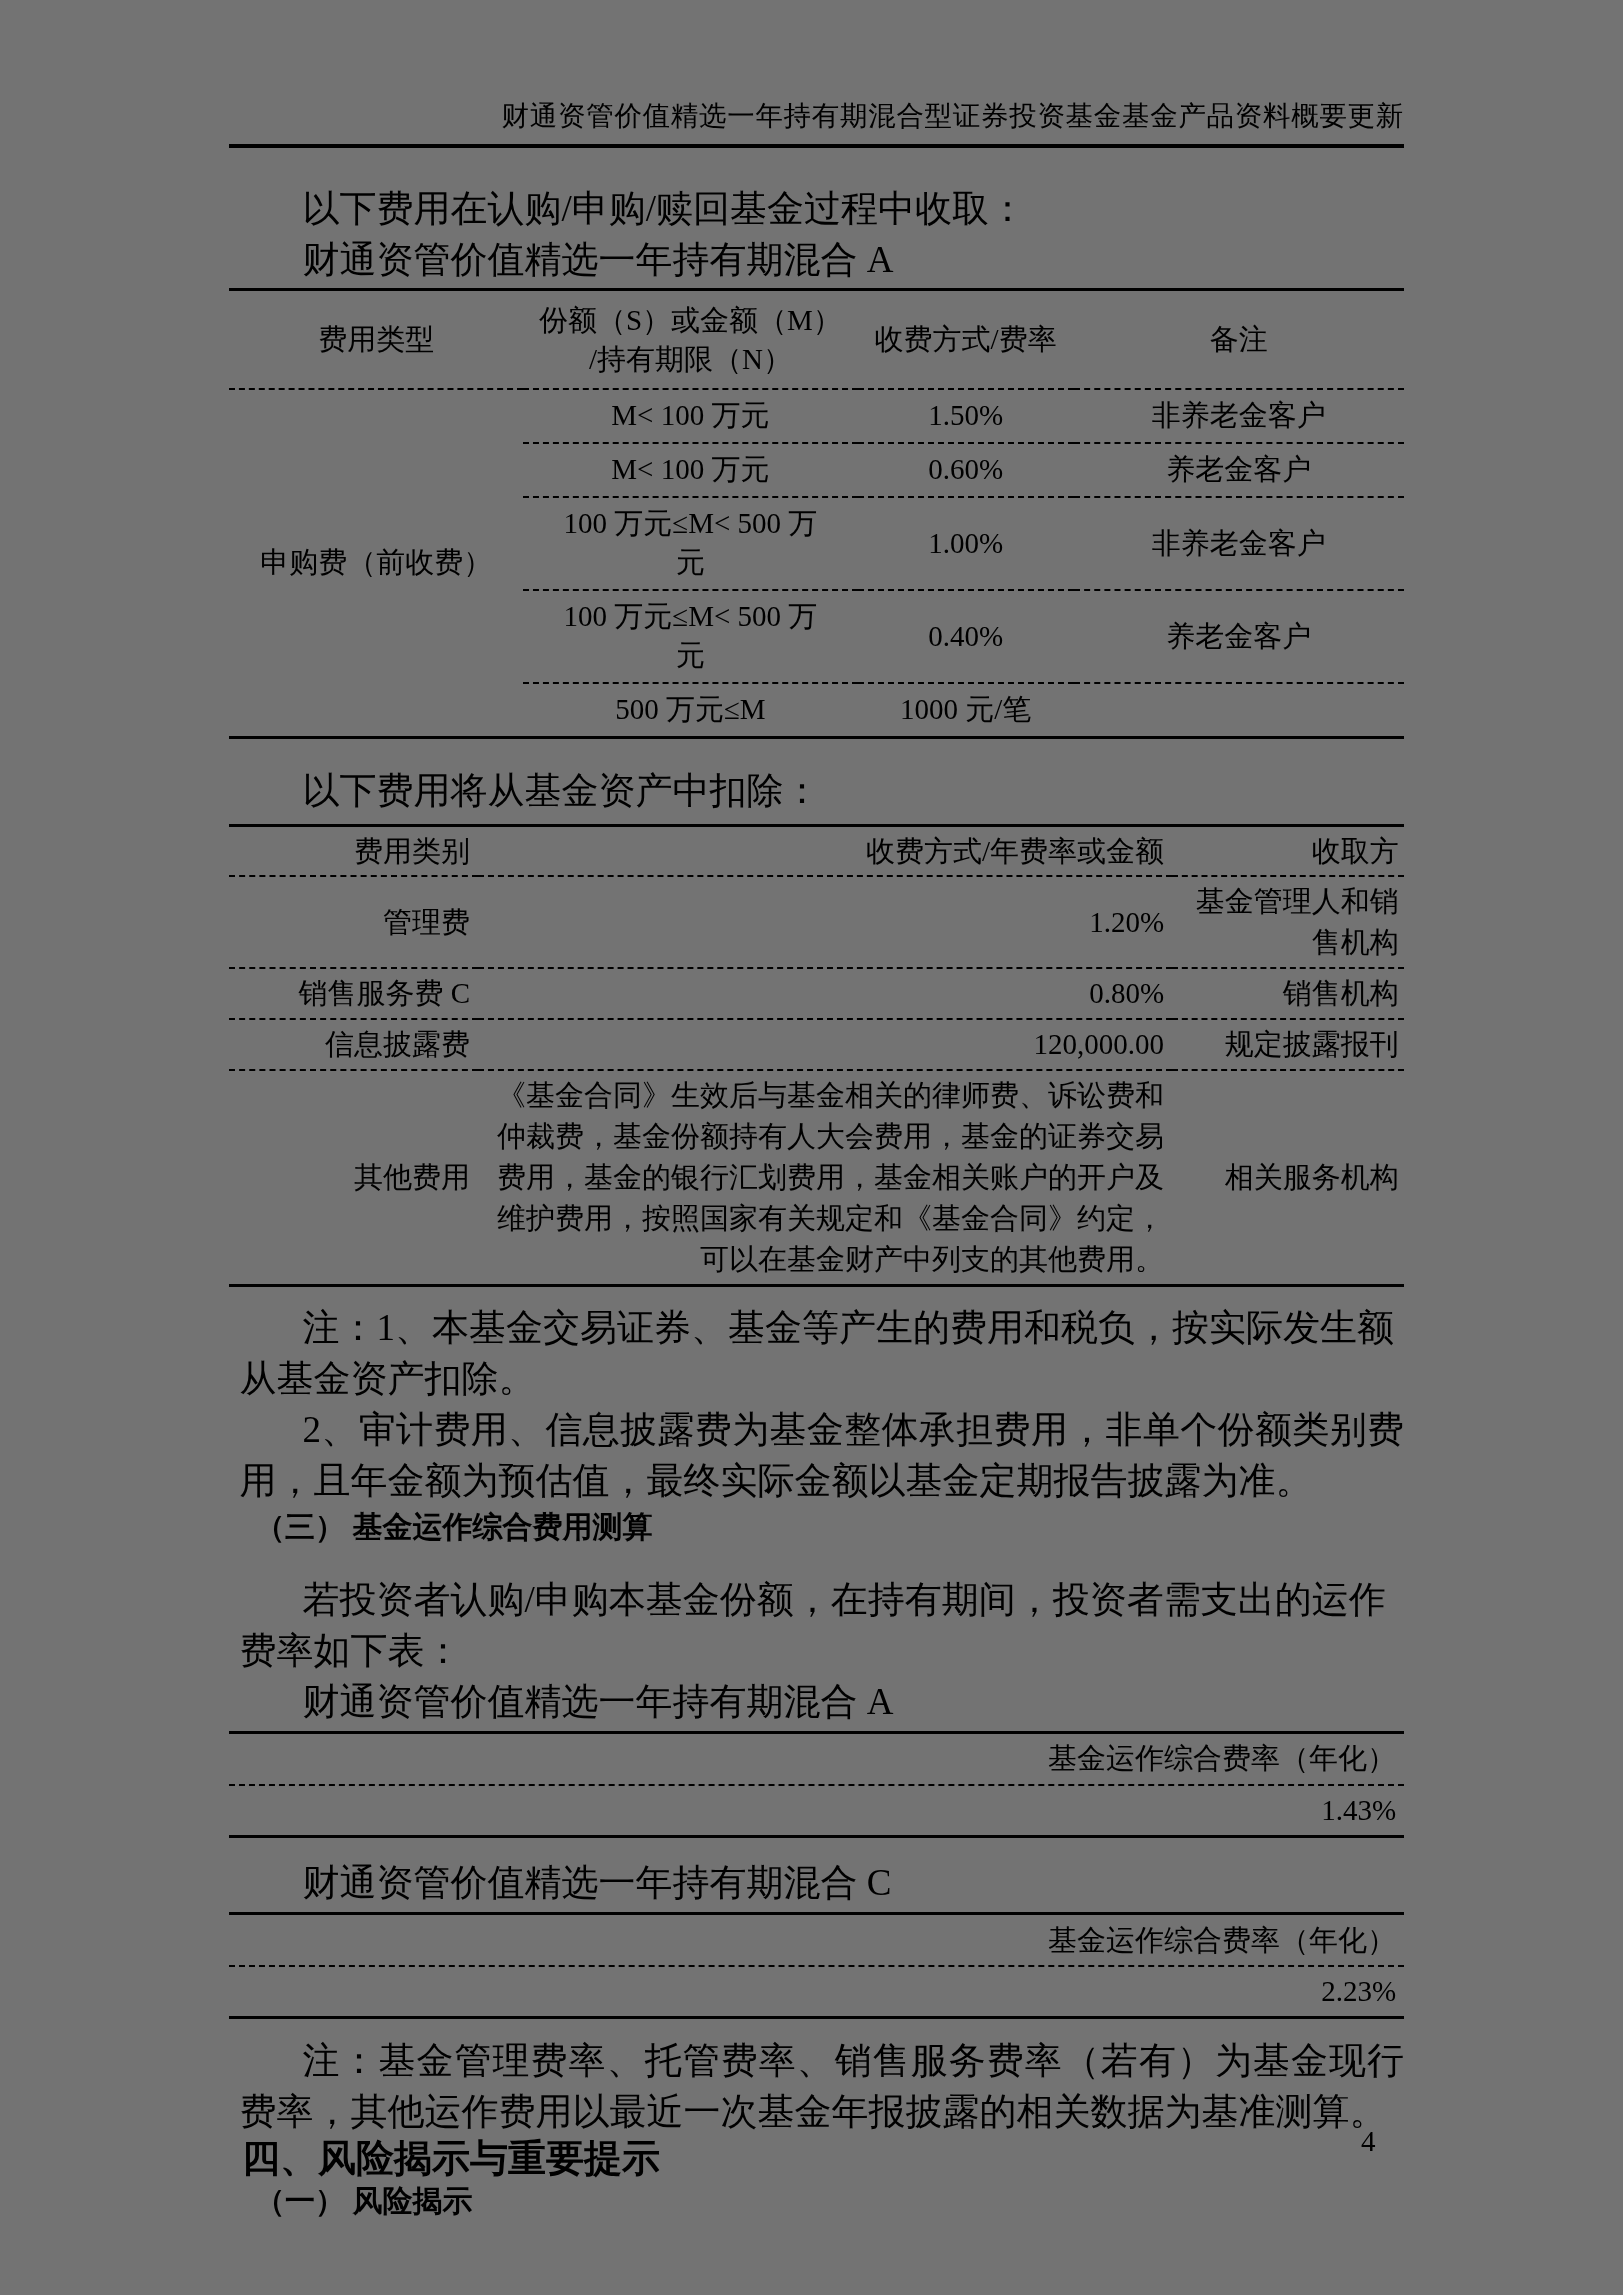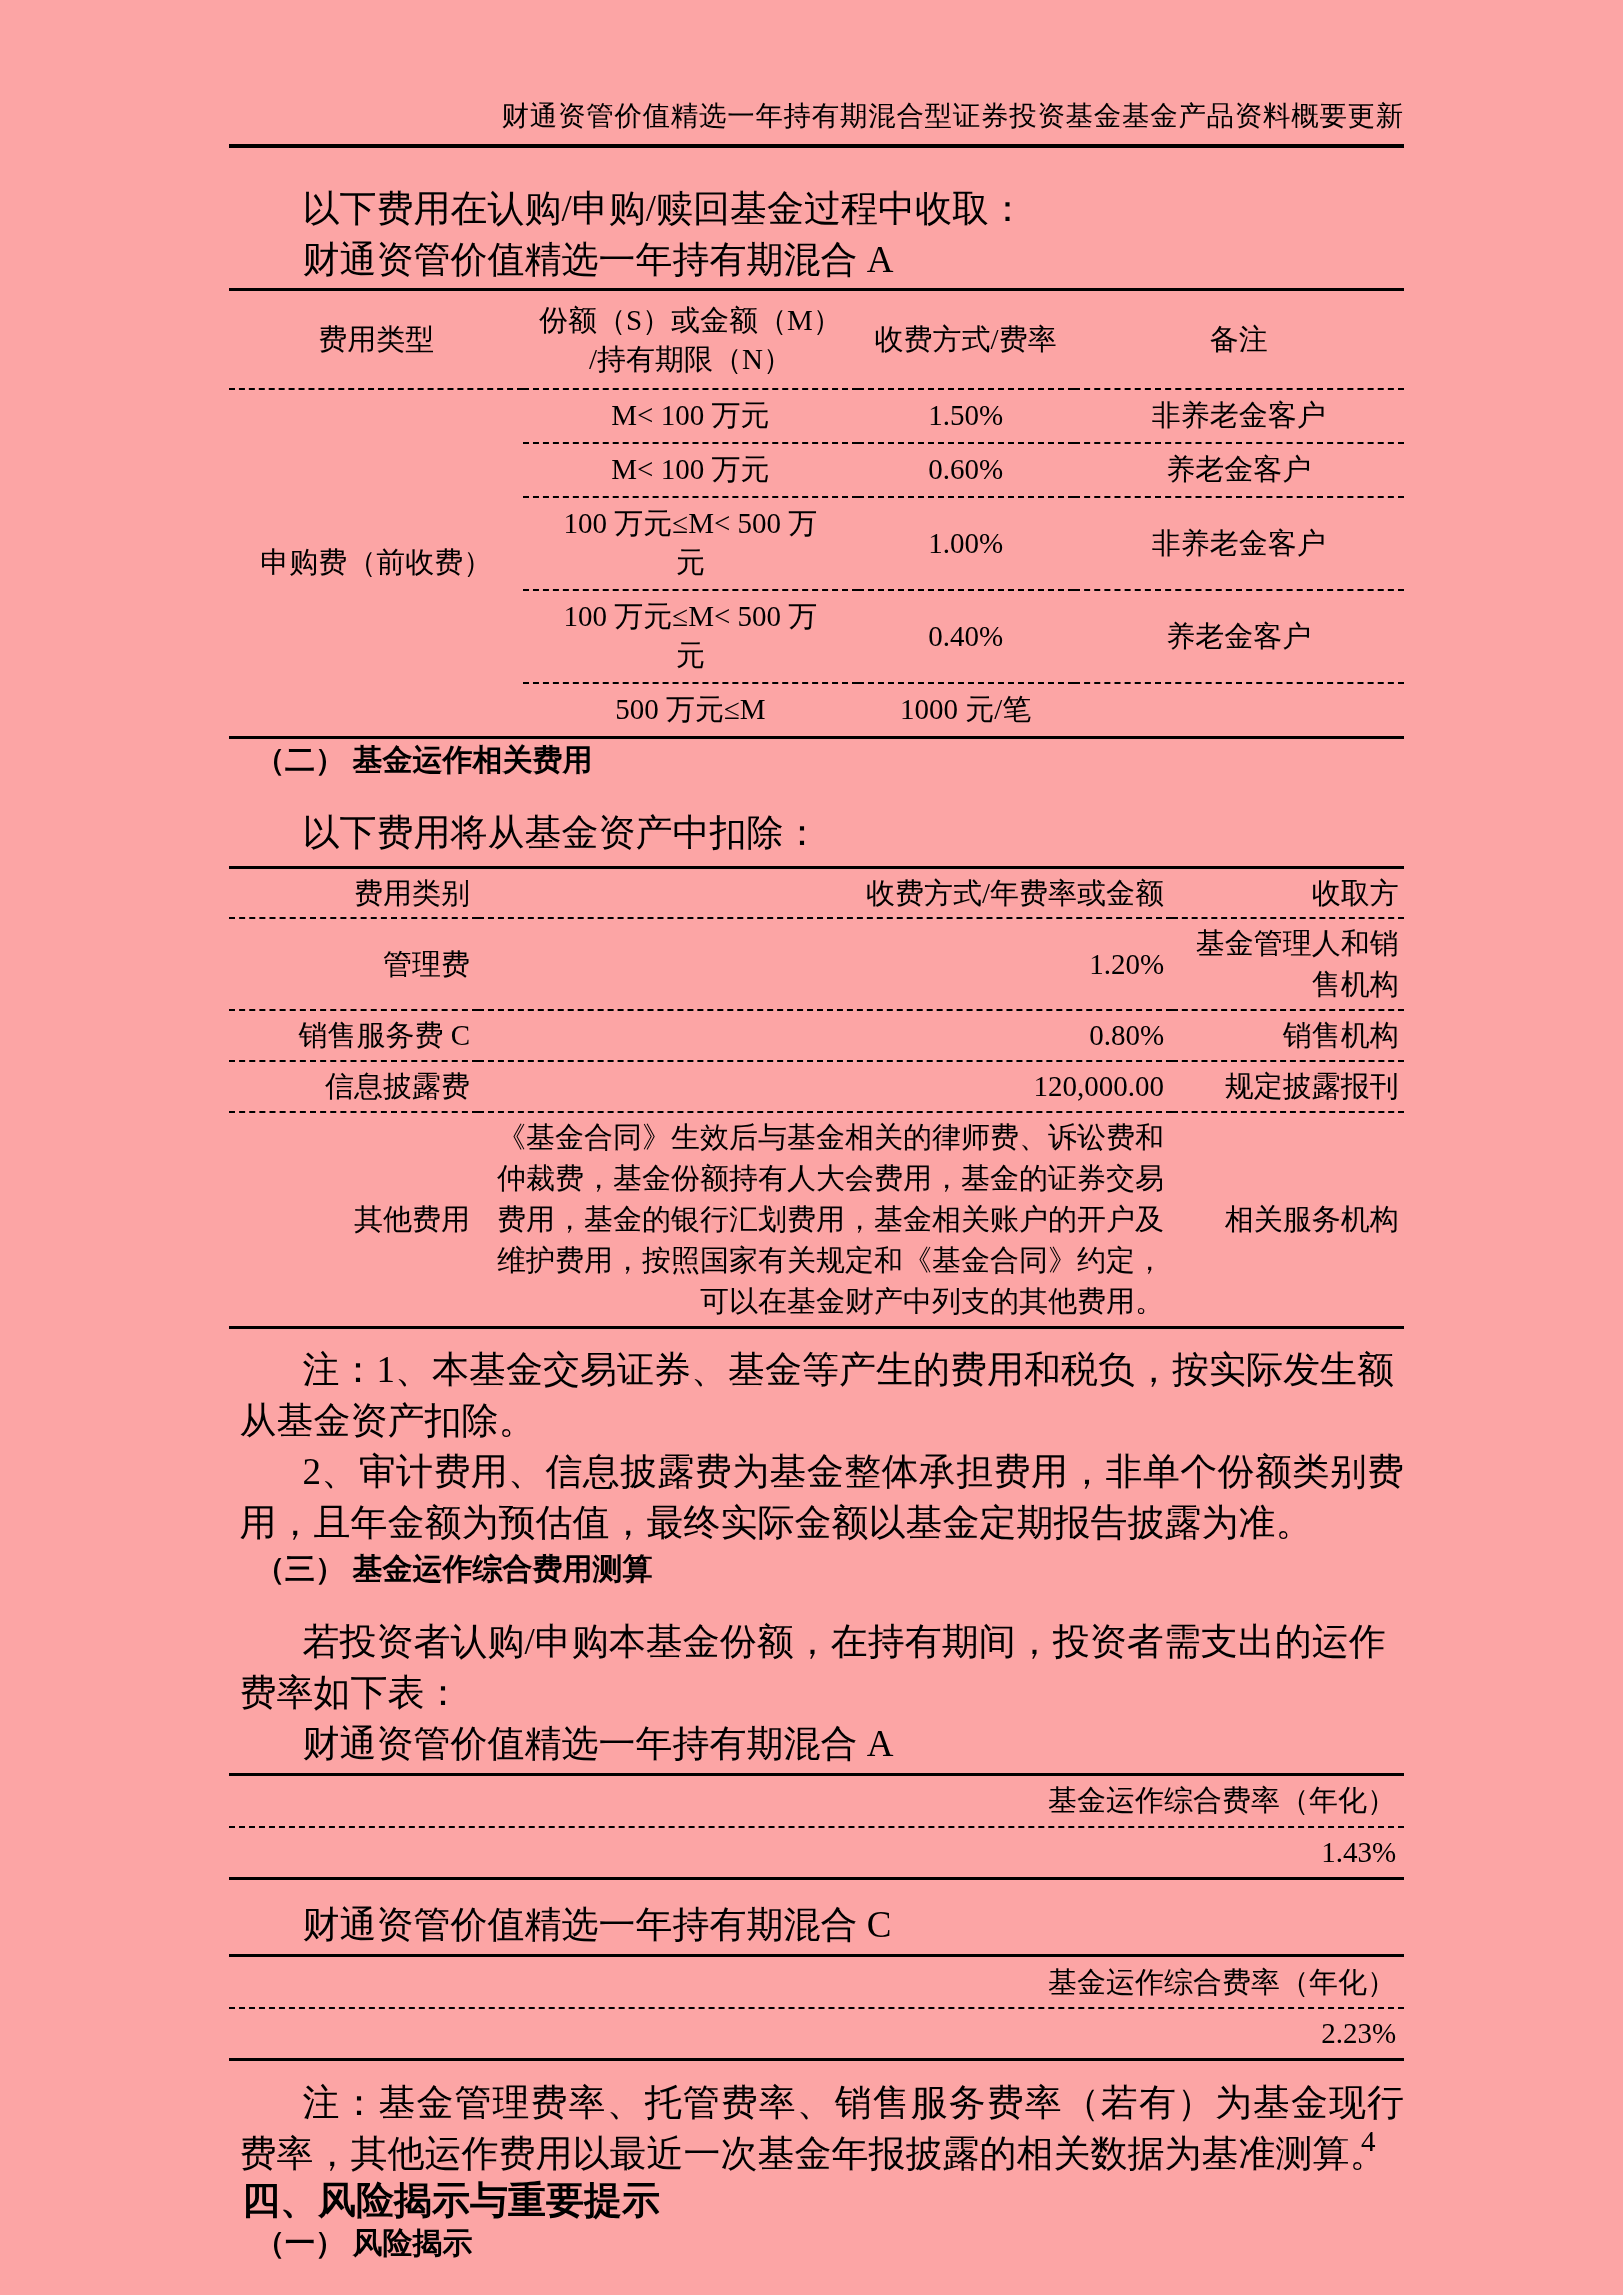--- a/index.html
+++ b/index.html
@@ -6,7 +6,7 @@
   .page {
     position:relative;
     width:1623px; height:2295px;
-    background:#fca5a5;
+    background:#737373;
     color:#000000;
     font-family:"Liberation Serif","DejaVu Serif",serif;
     overflow:hidden;

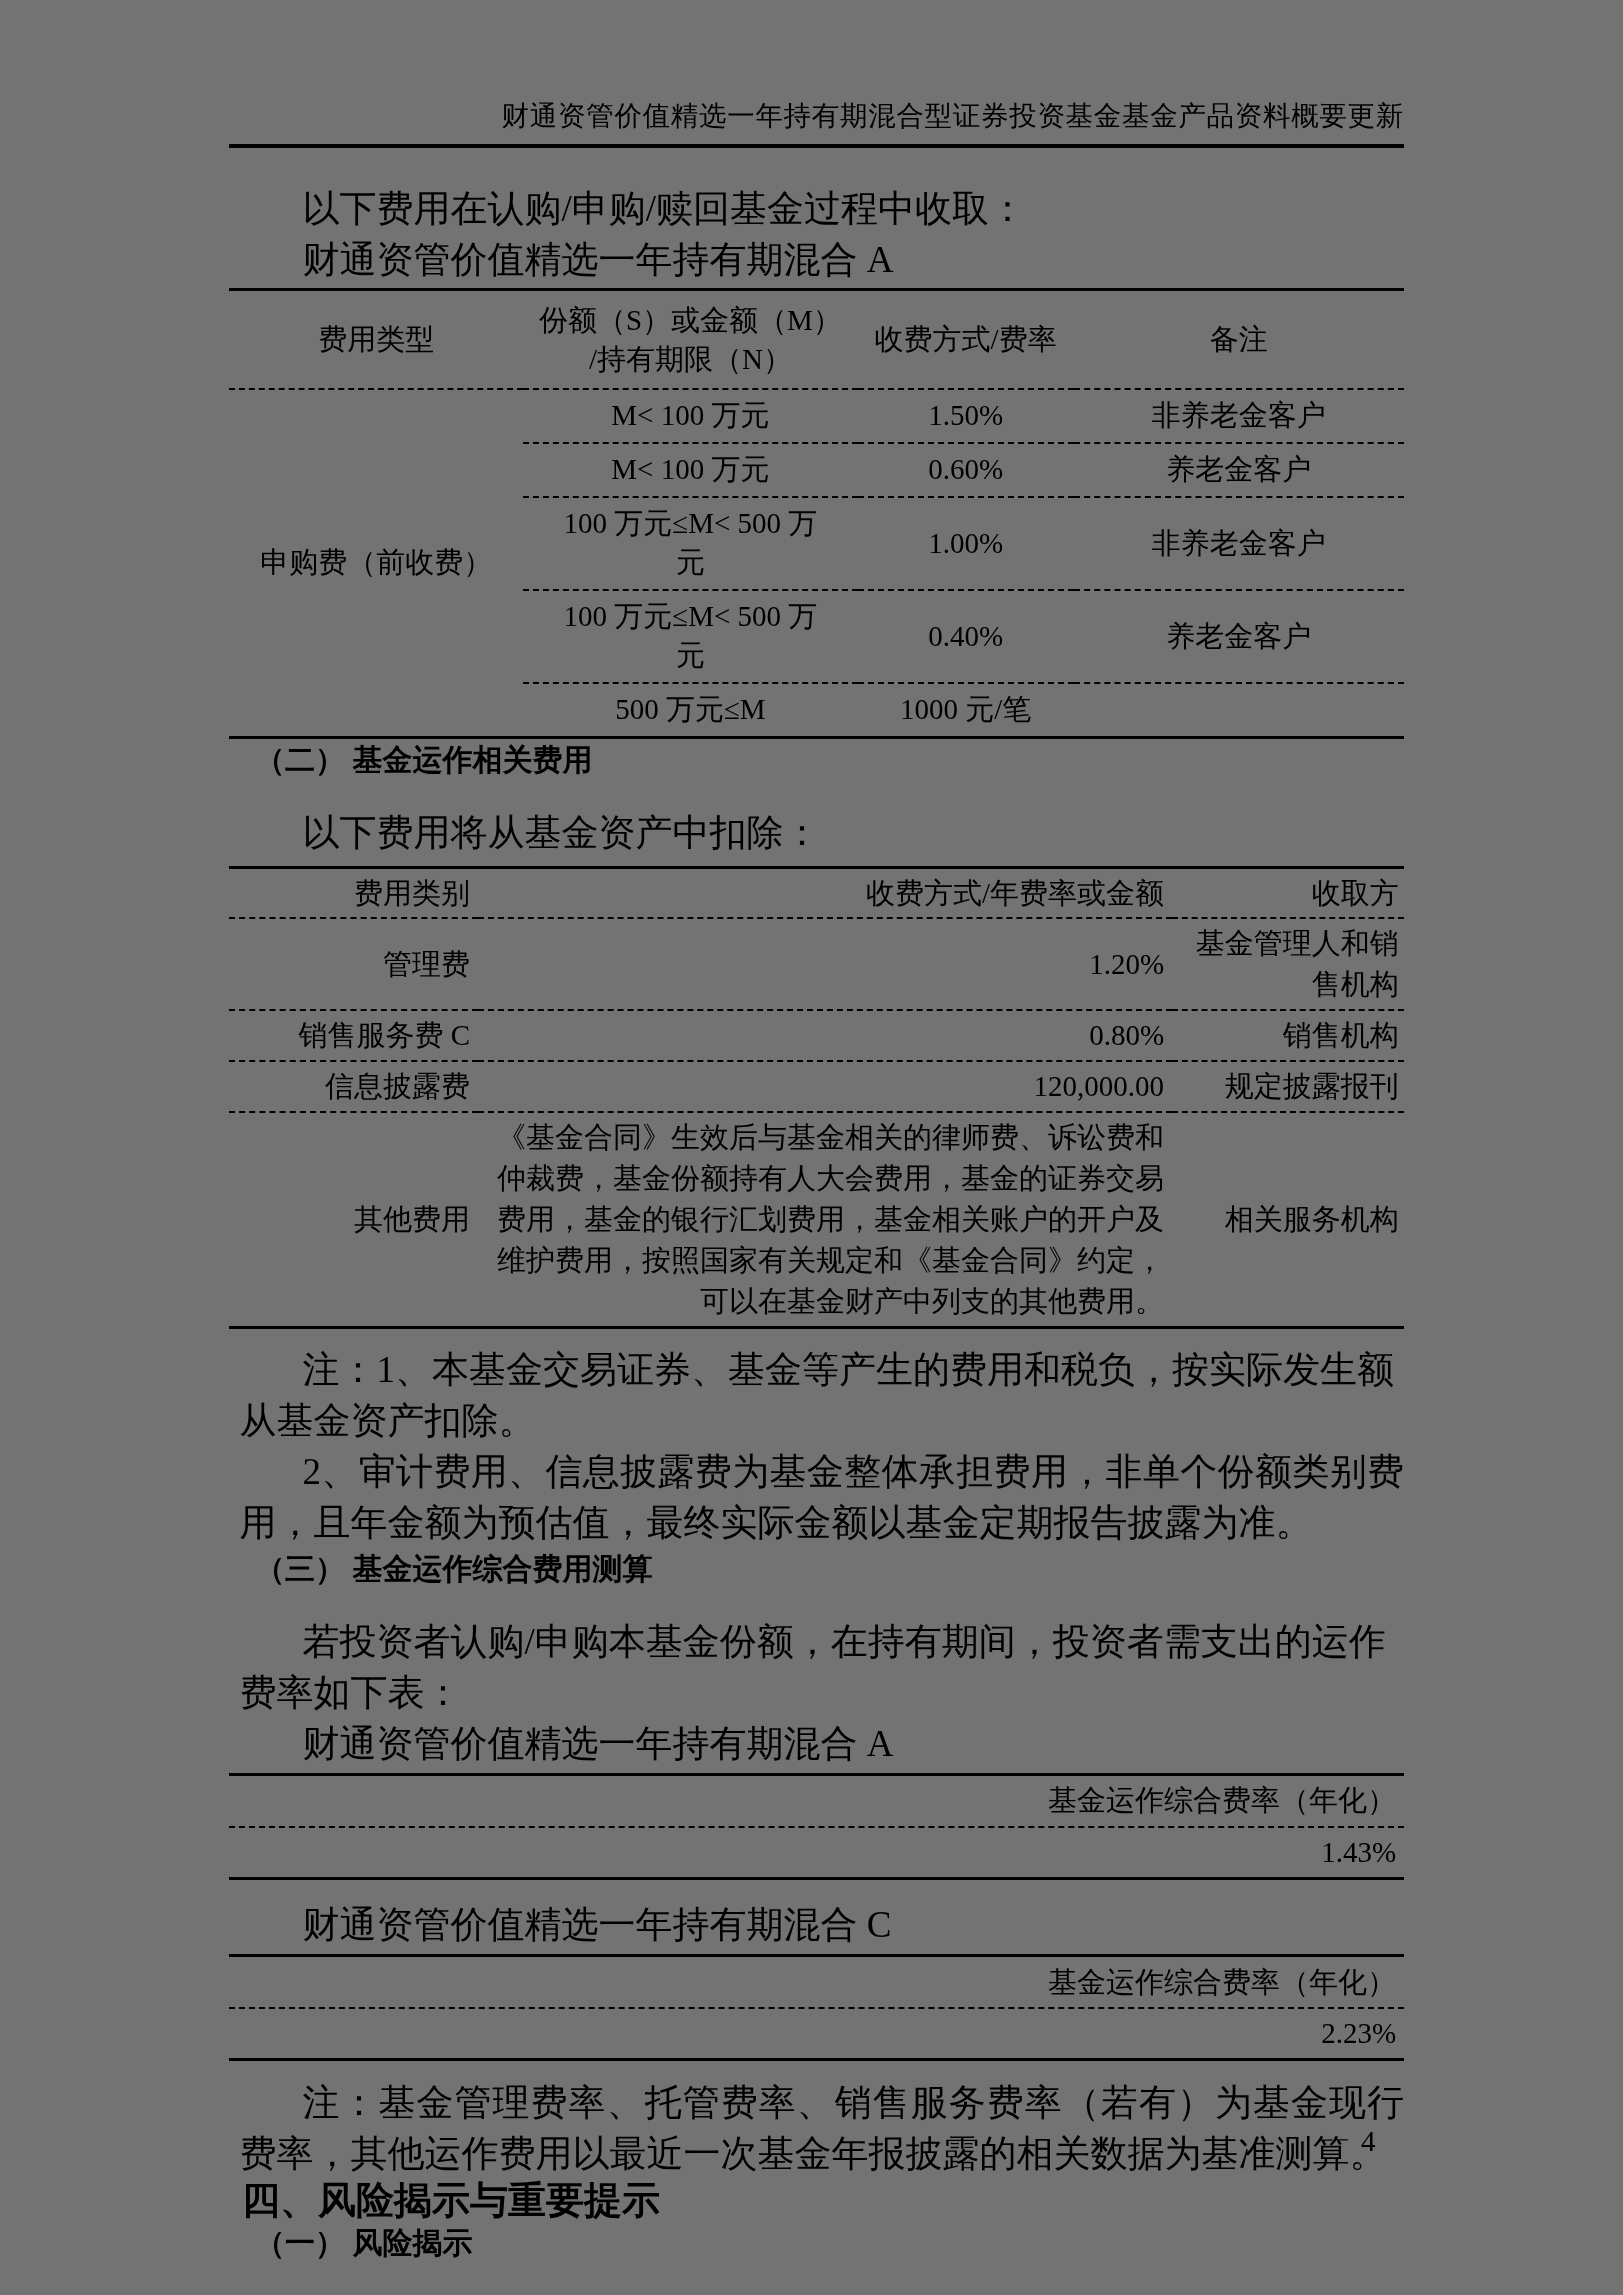--- a/index.html
+++ b/index.html
@@ -164,7 +164,6 @@
       </tbody>
     </table>
 
-    <h3 class="h-sub mt36">（二） 基金运作相关费用</h3>
     <p class="para indent mt40">以下费用将从基金资产中扣除：</p>
 
     <table class="tbl tbl2 mt12">

